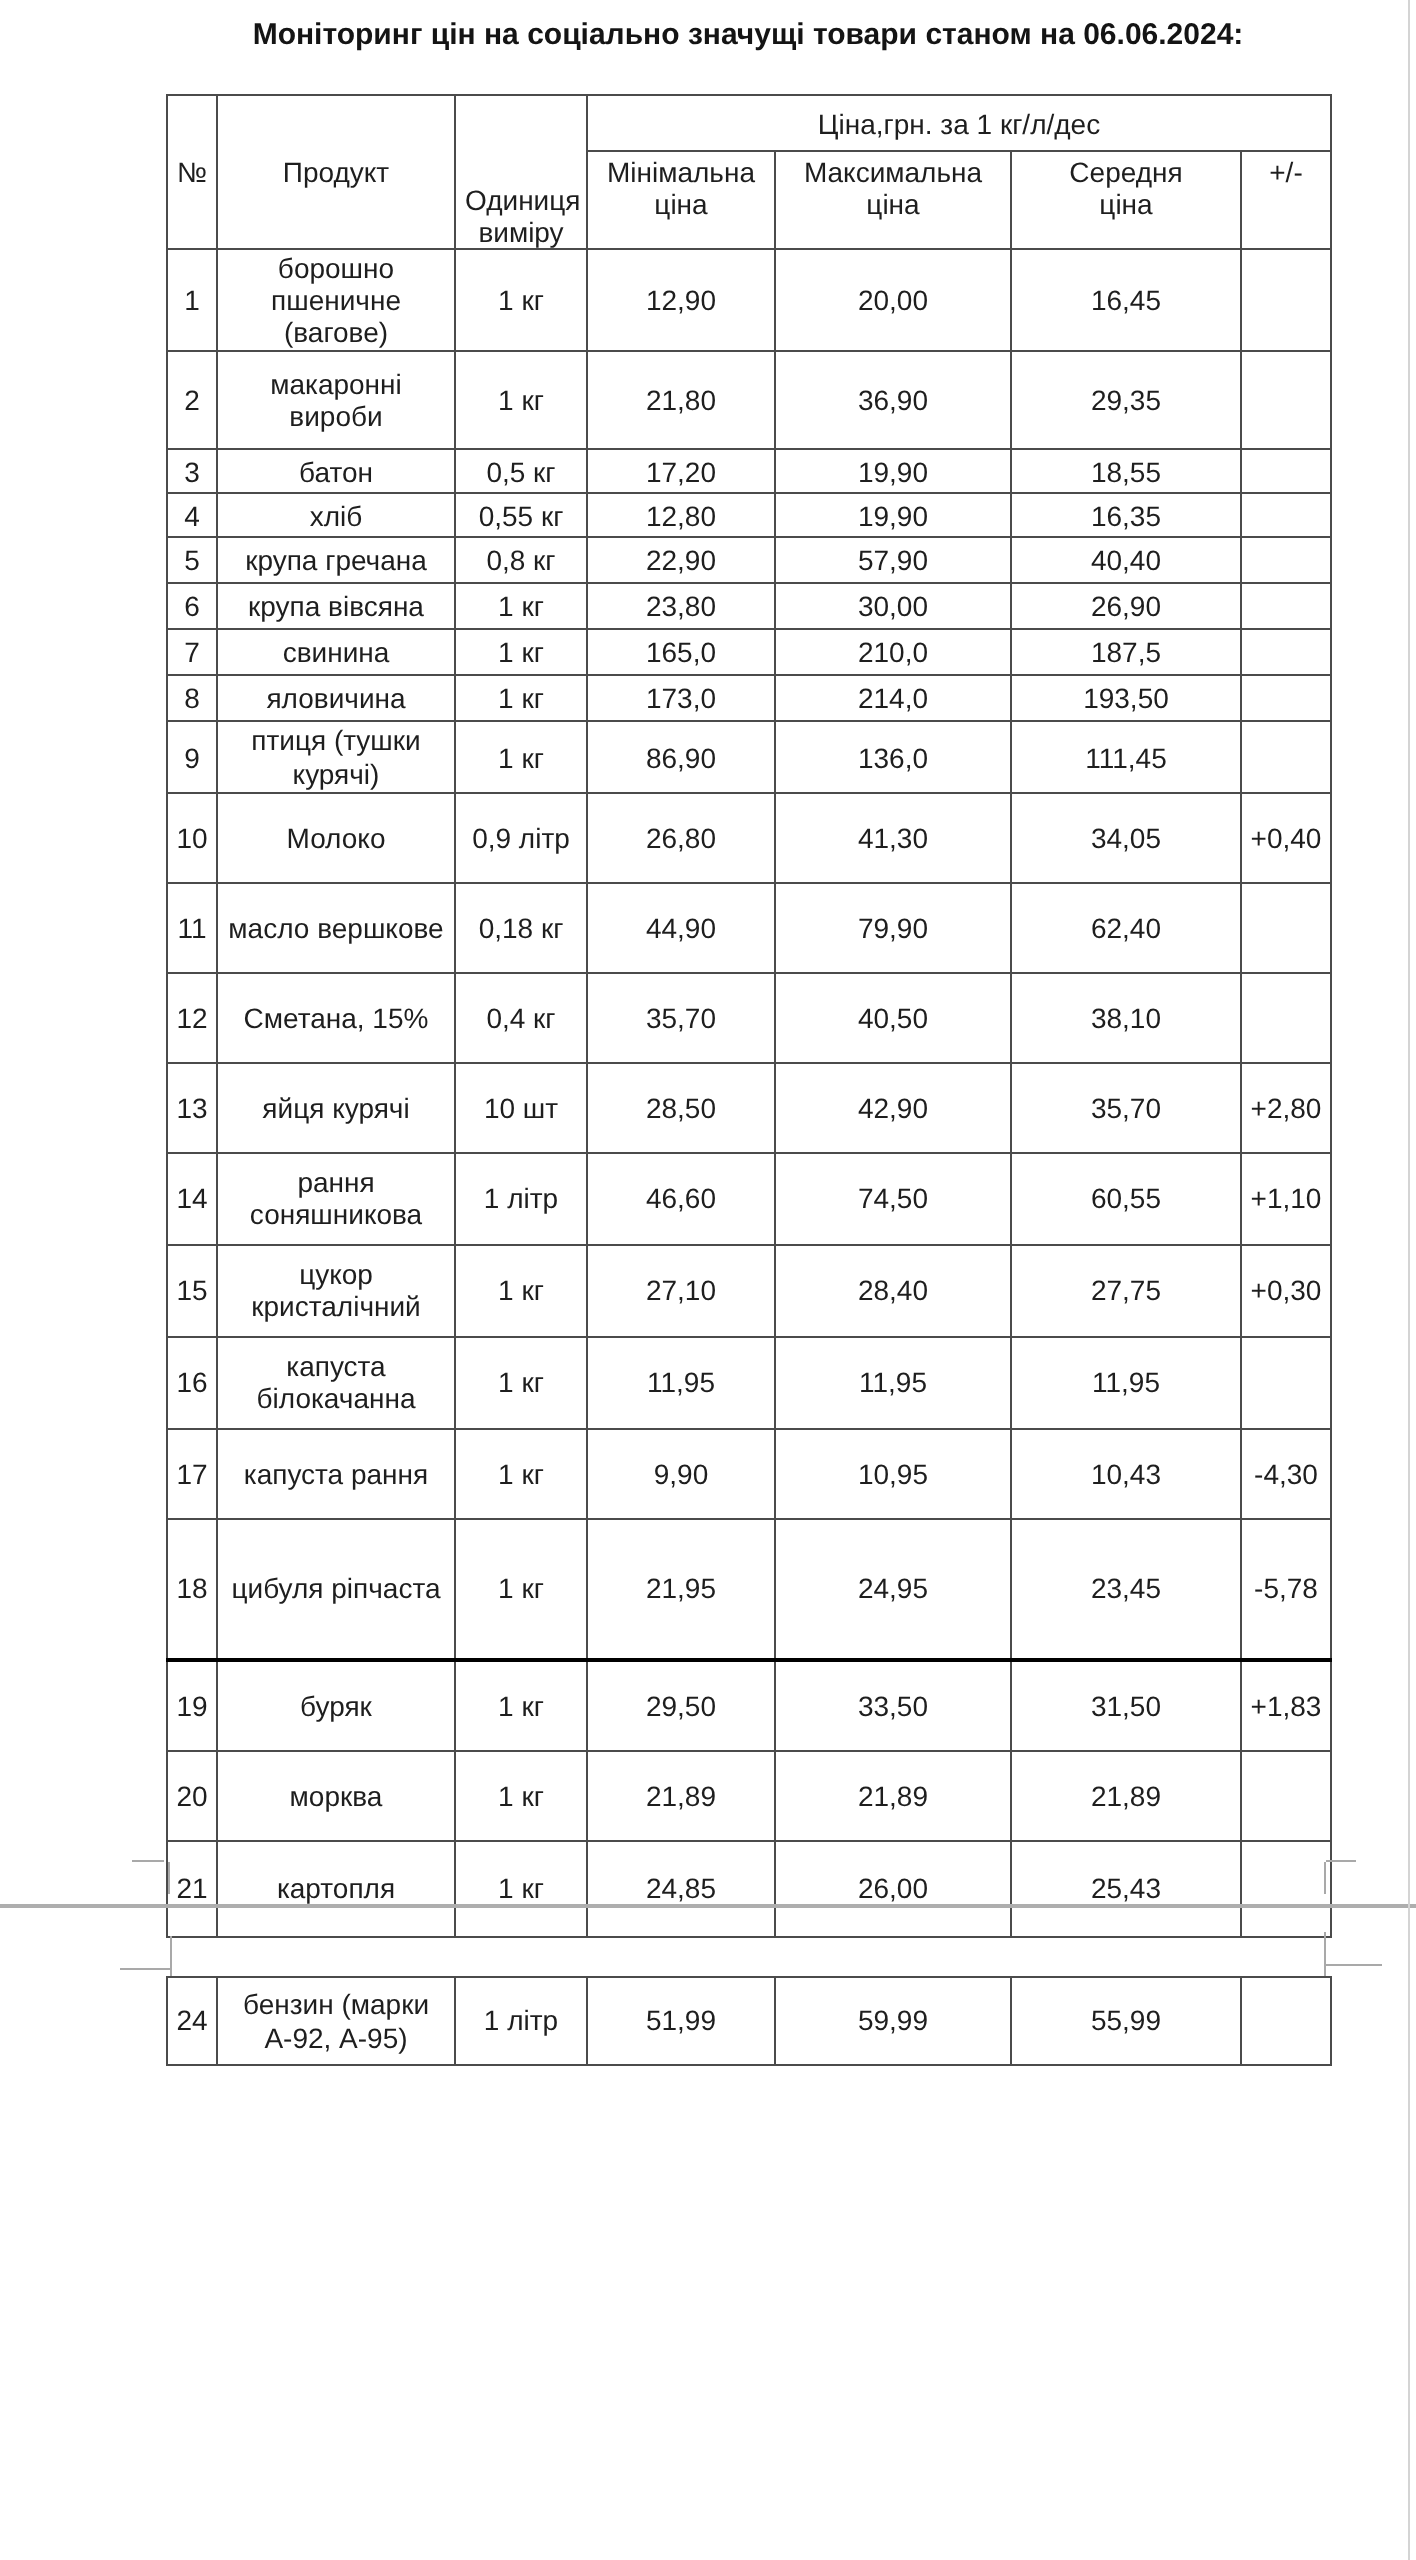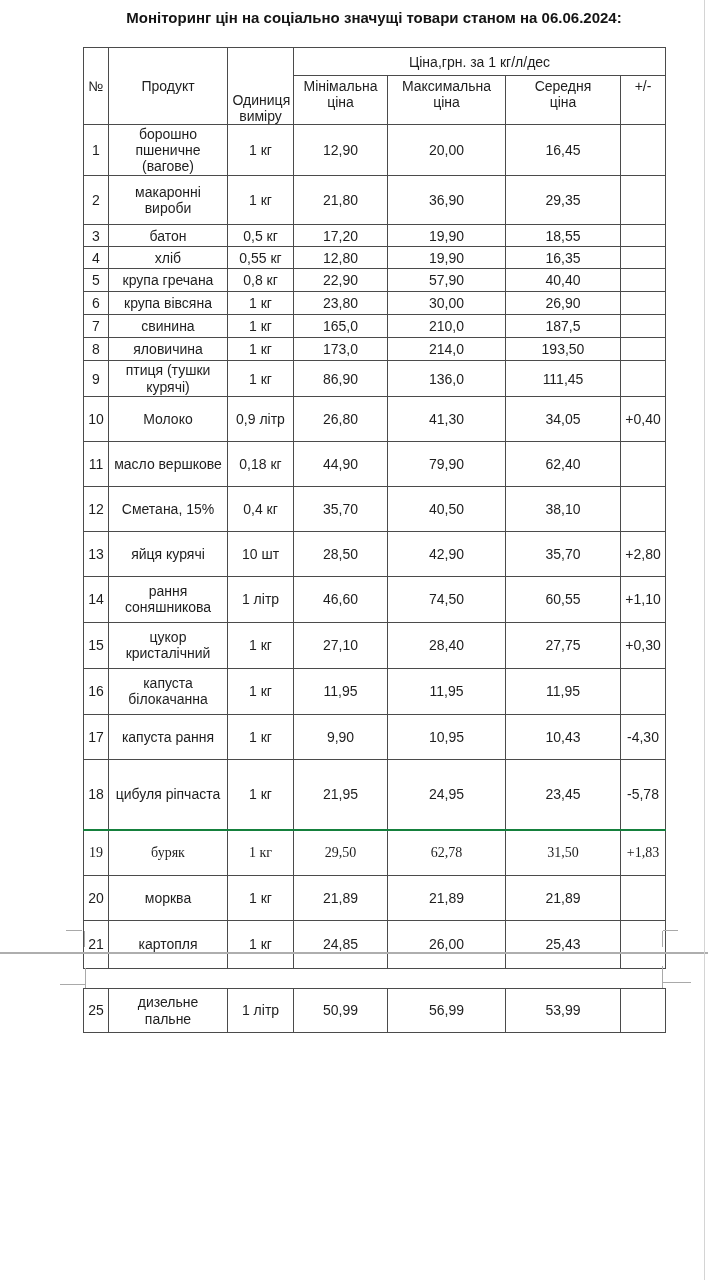--- a/index.html
+++ b/index.html
@@ -43,7 +43,7 @@
   .t1 tbody tr:nth-child(17){height:45px} .t1 tbody tr:nth-child(18){height:71px}
   .t1 tbody tr:nth-child(19){height:45px} .t1 tbody tr:nth-child(20){height:45px}
   .t1 tbody tr:nth-child(21){height:48px}
-  .t1 tbody tr:nth-child(19) td { border-top:2px solid #15803d;font-family:Liberation Serif, serif; }
+  .t1 tbody tr:nth-child(19) td { border-top:2px solid #000000; }
   
   .t2 tbody tr:nth-child(1){height:44px} .t2 tbody tr:nth-child(2){height:45px}
   .t2 tbody tr:nth-child(3){height:44px} .t2 tbody tr:nth-child(4){height:45px}

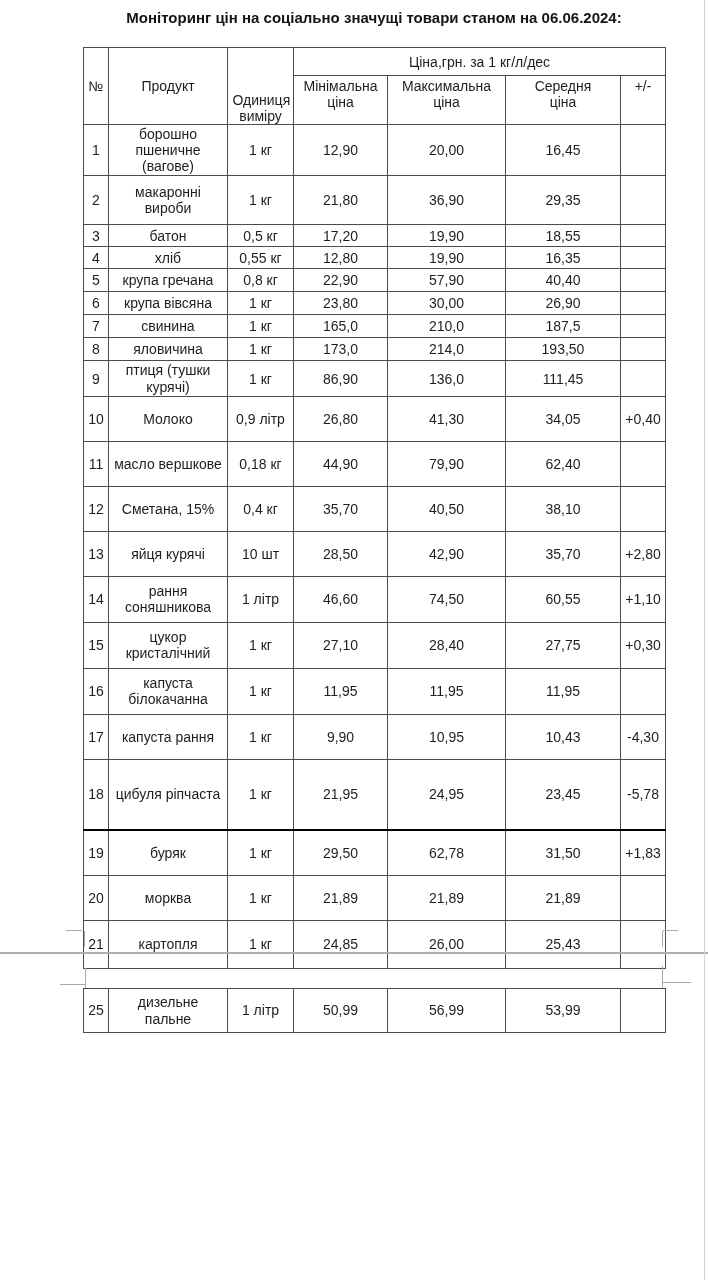--- a/index.html
+++ b/index.html
@@ -259,7 +259,7 @@
         <td class="col-product-cell">буряк</td>
         <td class="col-unit-cell">1 кг</td>
         <td class="col-price-cell">29,50</td>
-        <td class="col-price-cell">62,78</td>
+        <td class="col-price-cell">33,50</td>
         <td class="col-price-cell">31,50</td>
         <td class="col-delta-cell">+1,83</td>
       </tr>

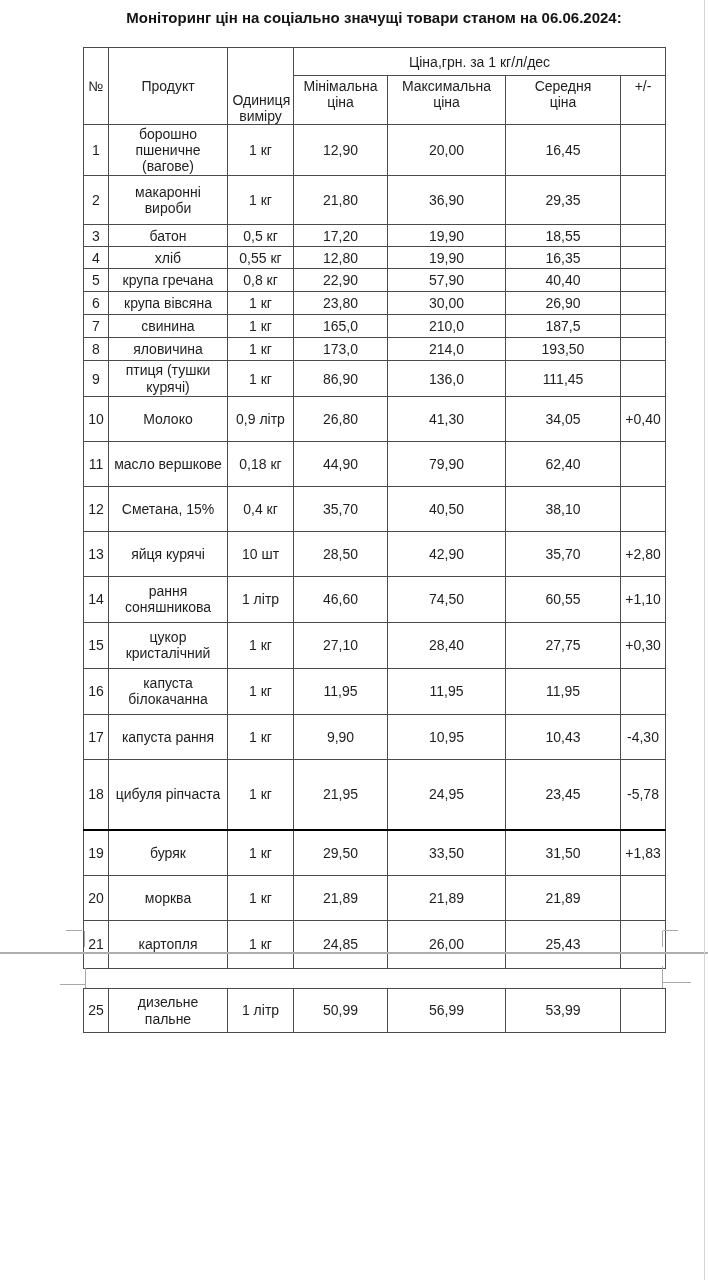--- a/index.html
+++ b/index.html
@@ -306,6 +306,15 @@
   </colgroup>
   <tbody id="tbody2">
       <tr>
+        <td class="col-num-cell">24</td>
+        <td class="col-product-cell">бензин (марки А-92, А-95)</td>
+        <td class="col-unit-cell">1 літр</td>
+        <td class="col-price-cell">51,99</td>
+        <td class="col-price-cell">59,99</td>
+        <td class="col-price-cell">55,99</td>
+        <td class="col-delta-cell"></td>
+      </tr>
+      <tr>
         <td class="col-num-cell">25</td>
         <td class="col-product-cell">дизельне пальне</td>
         <td class="col-unit-cell">1 літр</td>

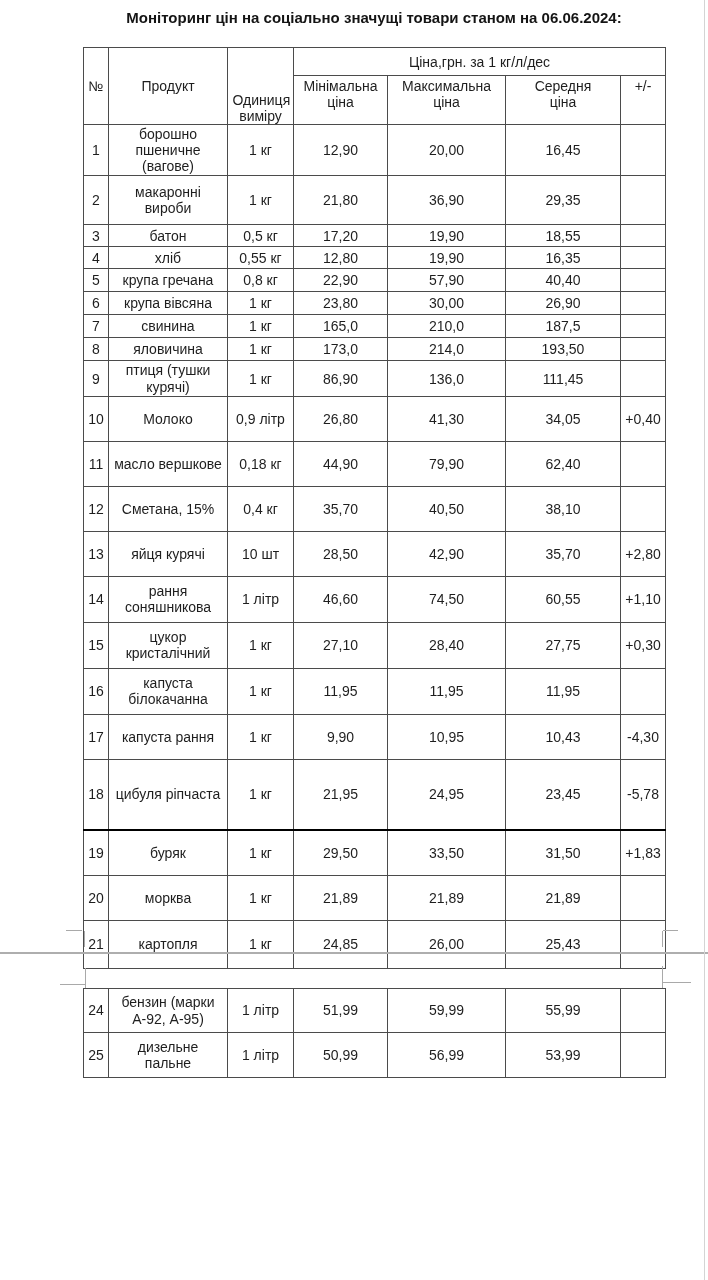--- a/index.html
+++ b/index.html
@@ -314,15 +314,6 @@
         <td class="col-price-cell">55,99</td>
         <td class="col-delta-cell"></td>
       </tr>
-      <tr>
-        <td class="col-num-cell">25</td>
-        <td class="col-product-cell">дизельне пальне</td>
-        <td class="col-unit-cell">1 літр</td>
-        <td class="col-price-cell">50,99</td>
-        <td class="col-price-cell">56,99</td>
-        <td class="col-price-cell">53,99</td>
-        <td class="col-delta-cell"></td>
-      </tr>
     </tbody>
 </table>
 

